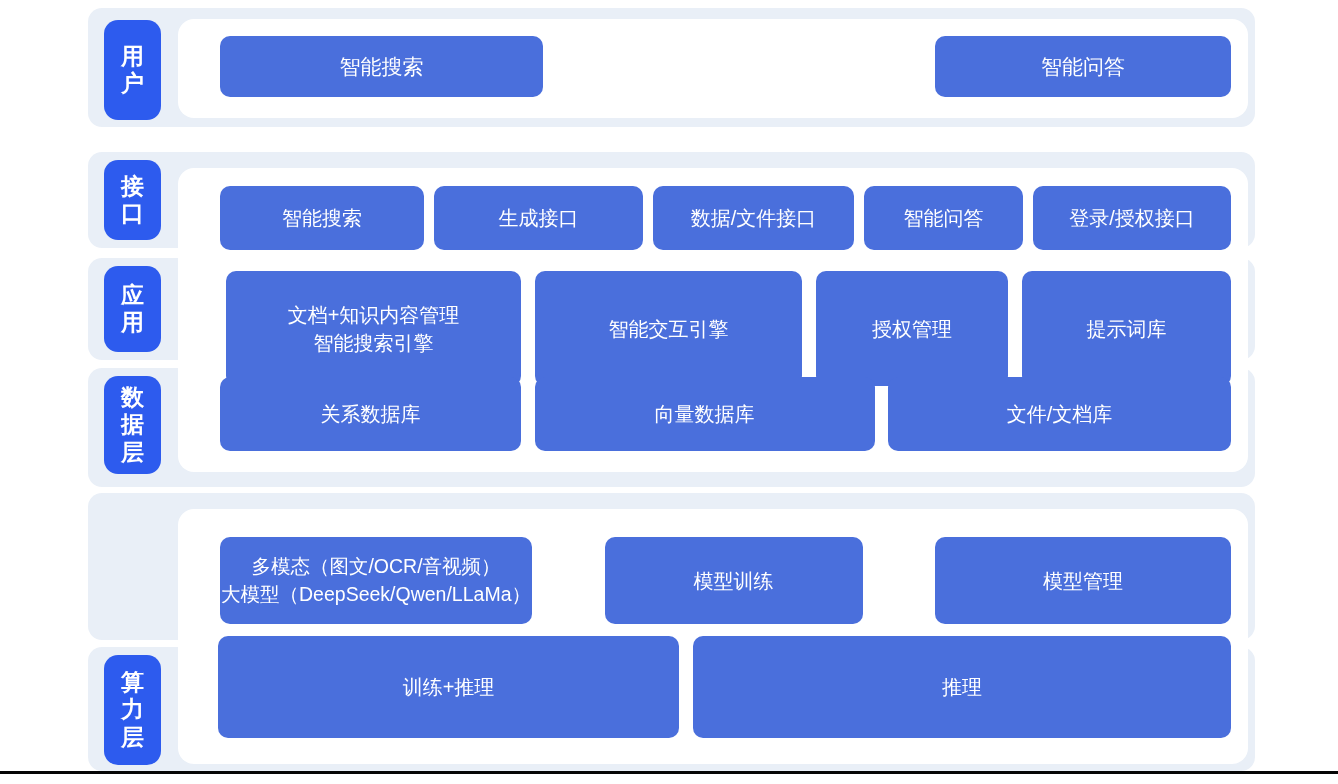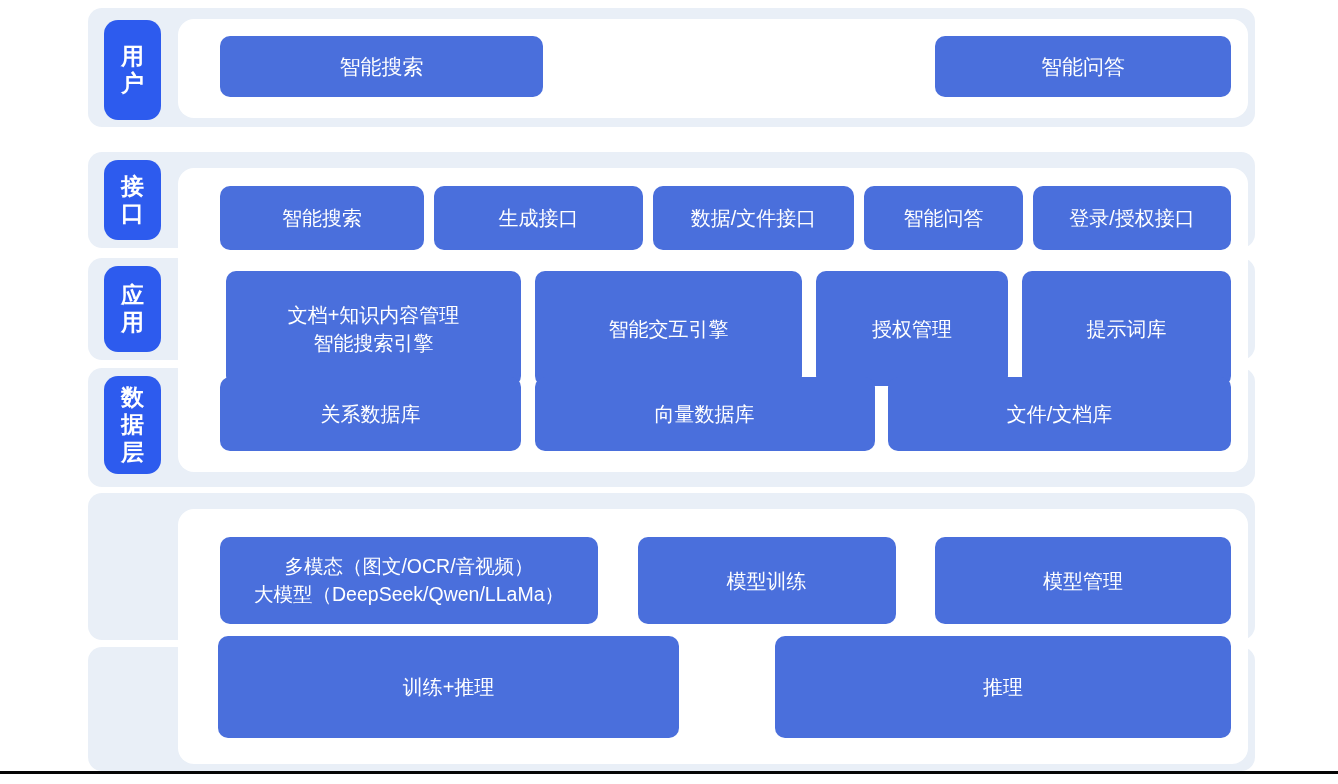--- a/index.html
+++ b/index.html
@@ -139,7 +139,7 @@
 
 
   <div class="row" style="left:220px;width:1011px;top:537px;height:87px">
-    <div class="block fs19" style="width:378px">多模态（图文/OCR/音视频）
+    <div class="block fs19" style="width:312px">多模态（图文/OCR/音视频）
 大模型（DeepSeek/Qwen/LLaMa）</div>
     <div class="block fs20" style="width:258px">模型训练</div>
     <div class="block fs20" style="width:296px">模型管理</div>

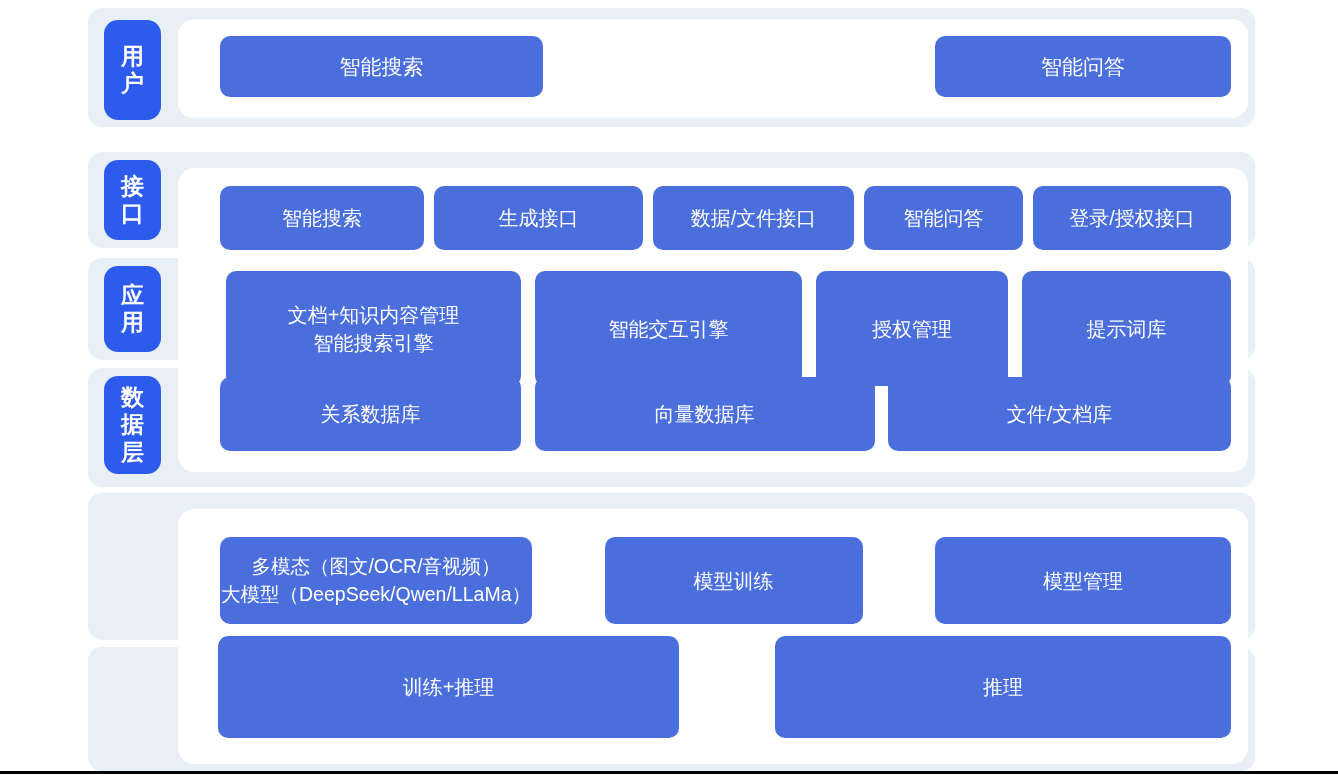--- a/index.html
+++ b/index.html
@@ -137,6 +137,9 @@
   <div class="band" style="top:647px;height:124px"></div>
   <div class="panel" style="top:509px;height:255px"></div>
 
+  <div class="pill" style="top:655px;height:110px">
+    <span>算力层</span>
+  </div>
 
   <div class="row" style="left:220px;width:1011px;top:537px;height:87px">
     <div class="block fs19" style="width:312px">多模态（图文/OCR/音视频）

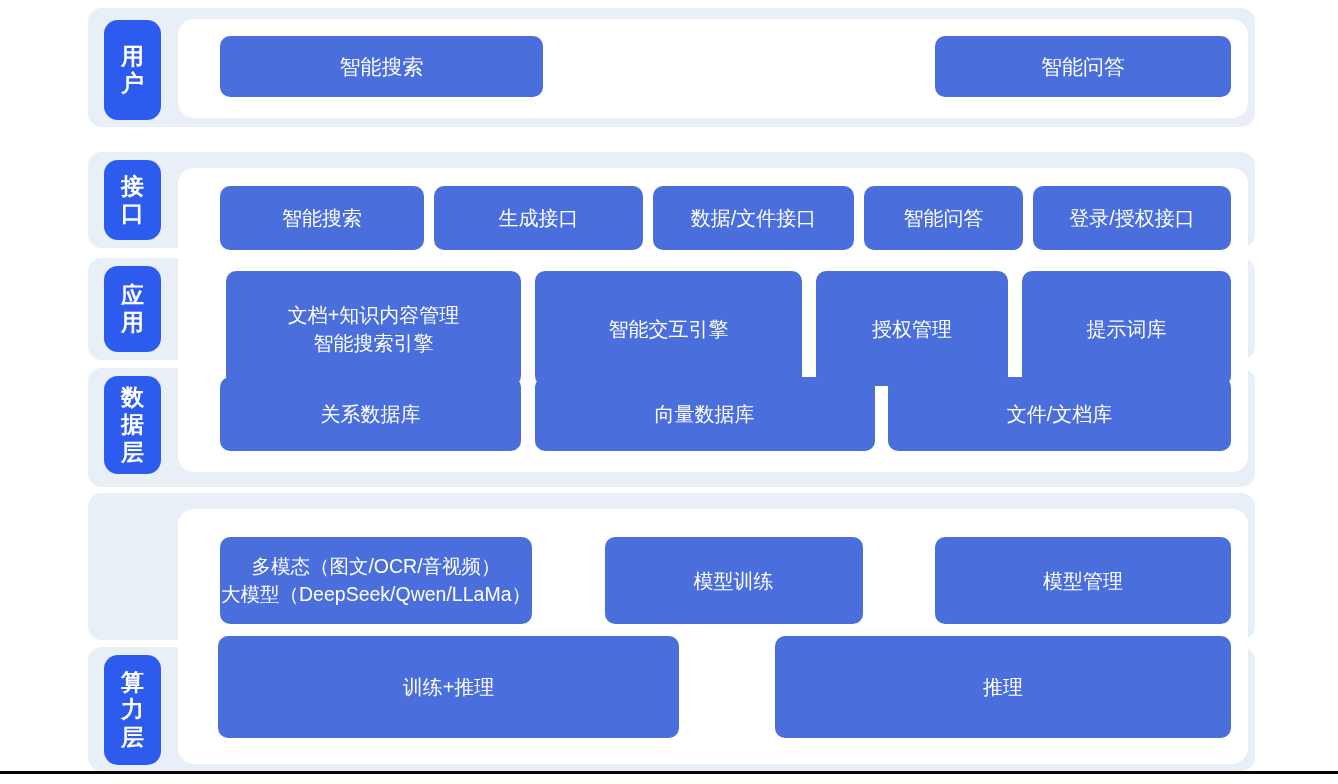--- a/index.html
+++ b/index.html
@@ -150,7 +150,7 @@
 
   <div class="row" style="left:218px;width:1013px;top:636px;height:102px">
     <div class="block fs20" style="width:461px">训练+推理</div>
-    <div class="block fs20" style="width:456px">推理</div>
+    <div class="block fs20" style="width:538px">推理</div>
   </div>
 
   <div class="divider"></div>

